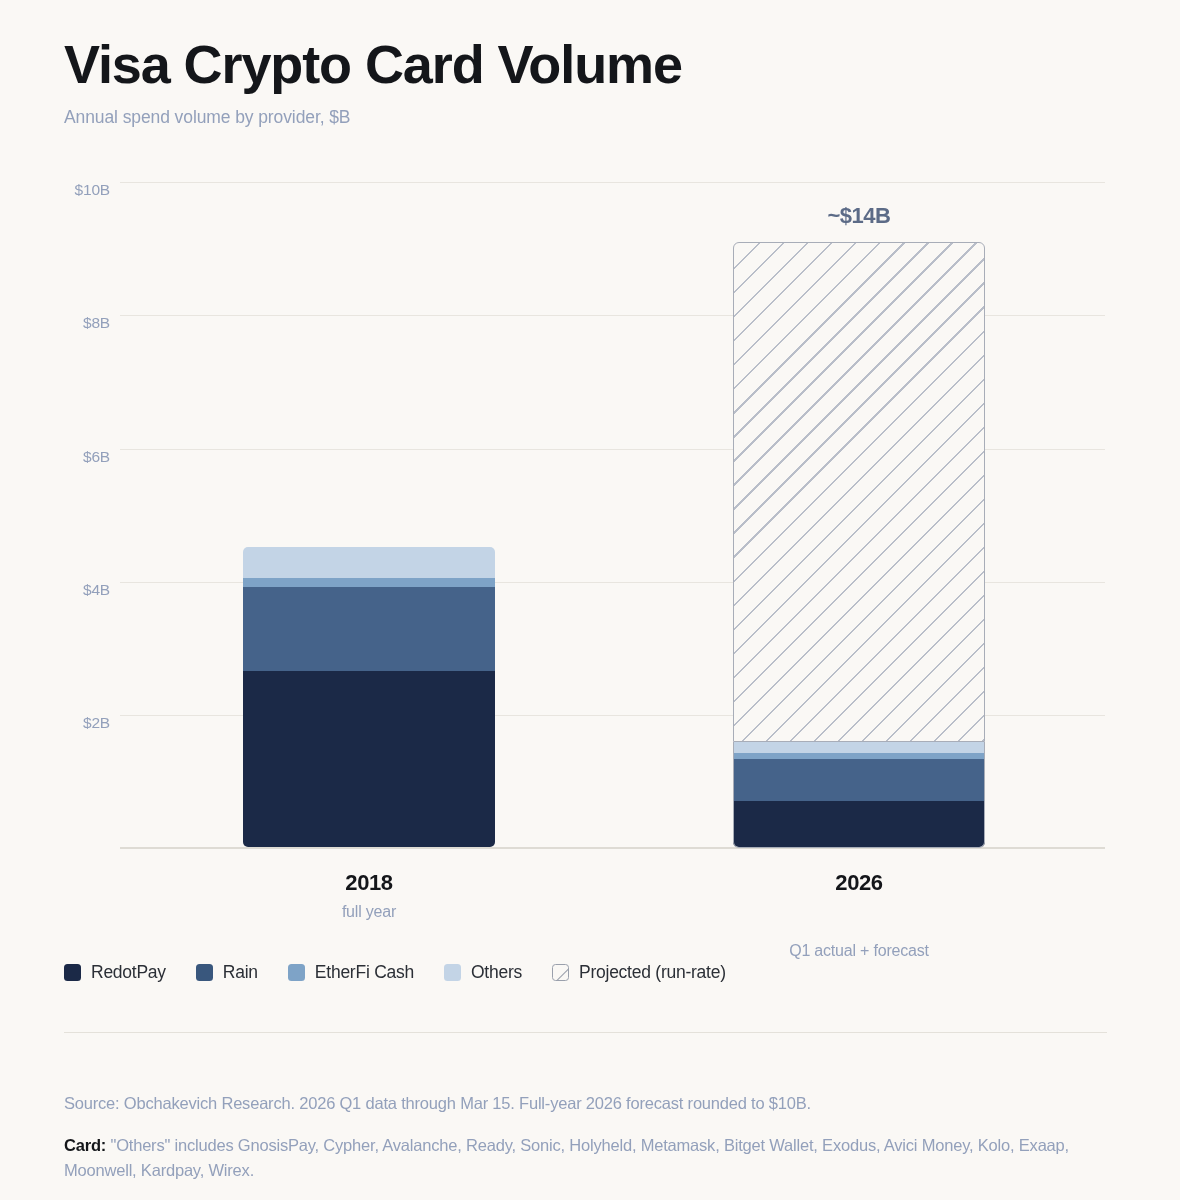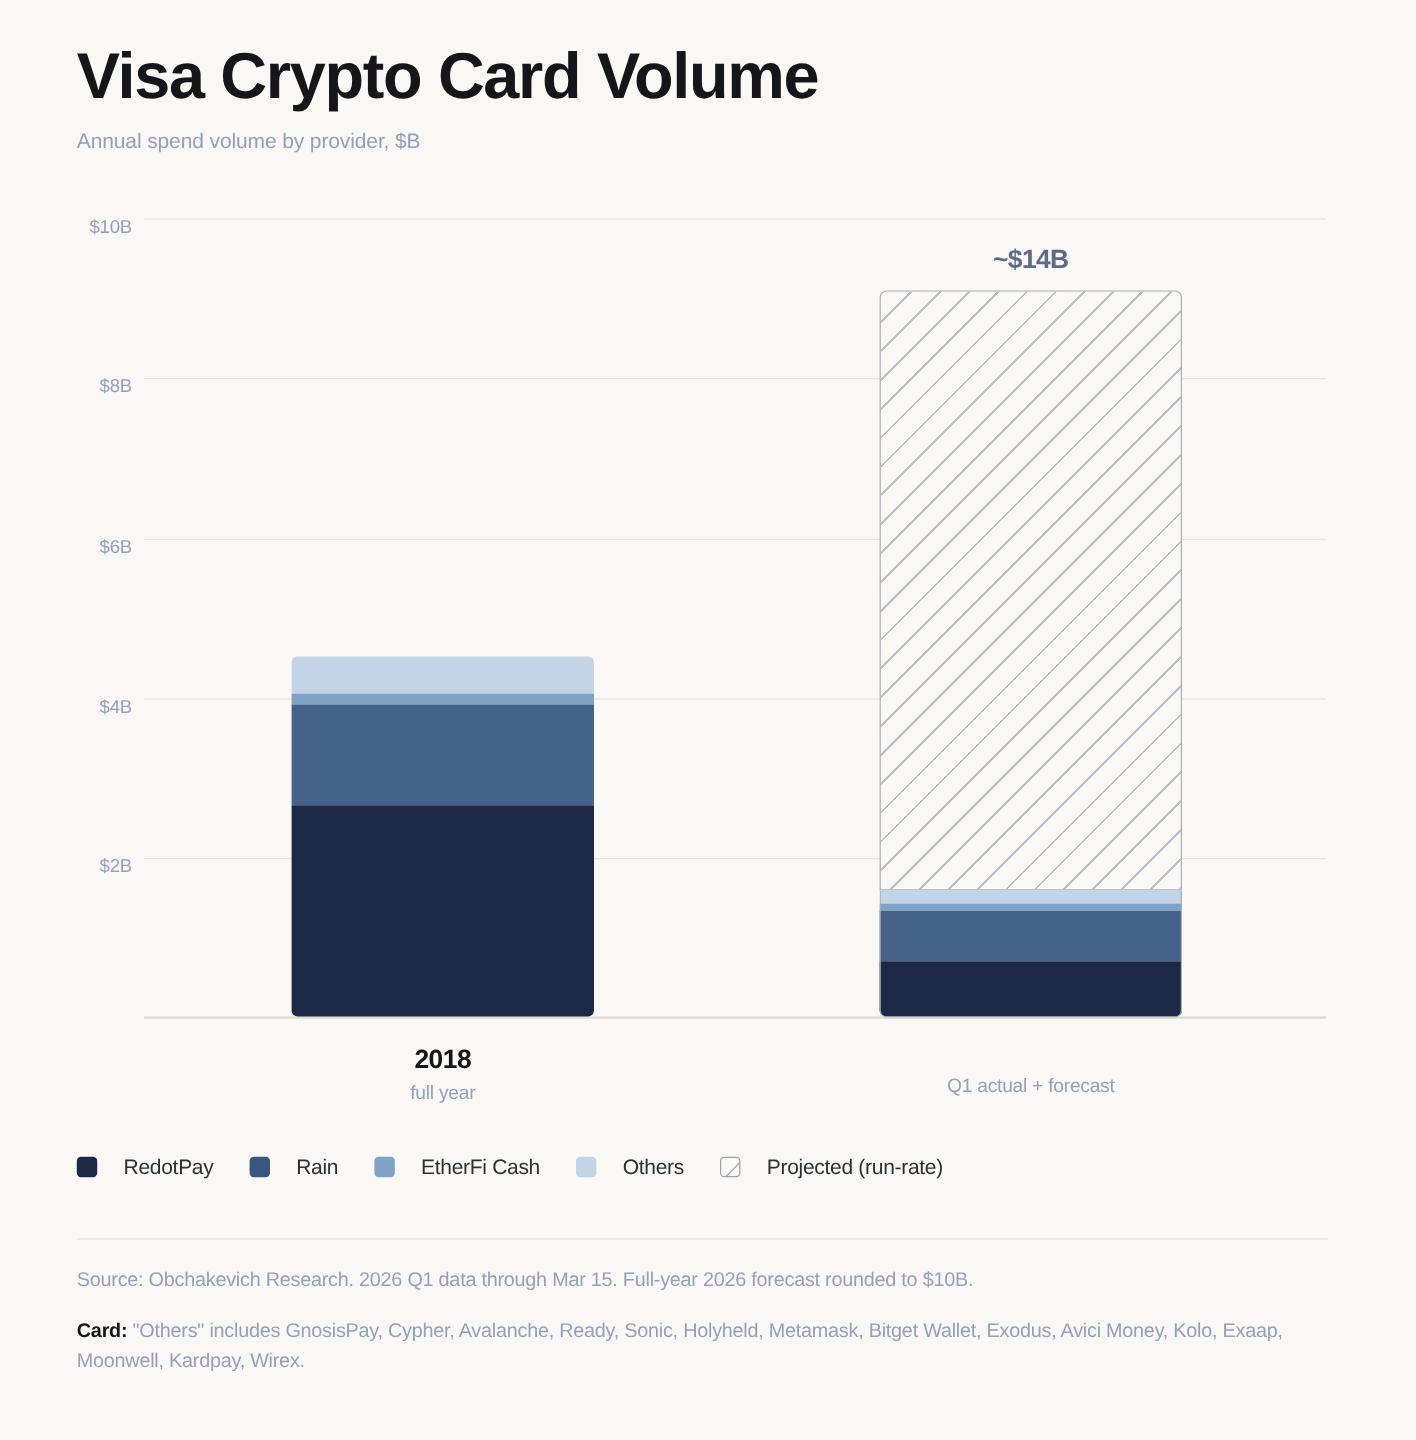--- a/index.html
+++ b/index.html
@@ -152,6 +152,7 @@
 
     <div class="xlabel" style="left:243px; top:870px; width:252px;">2018</div>
     <div class="xsub" style="left:243px; top:903px; width:252px;">full year</div>
+    <div class="xlabel" style="left:733px; top:870px; width:252px;">2026</div>
     <div class="xsub" style="left:733px; top:897px; width:252px;text-align:center;">Q1 actual + forecast</div>
   </div>
 

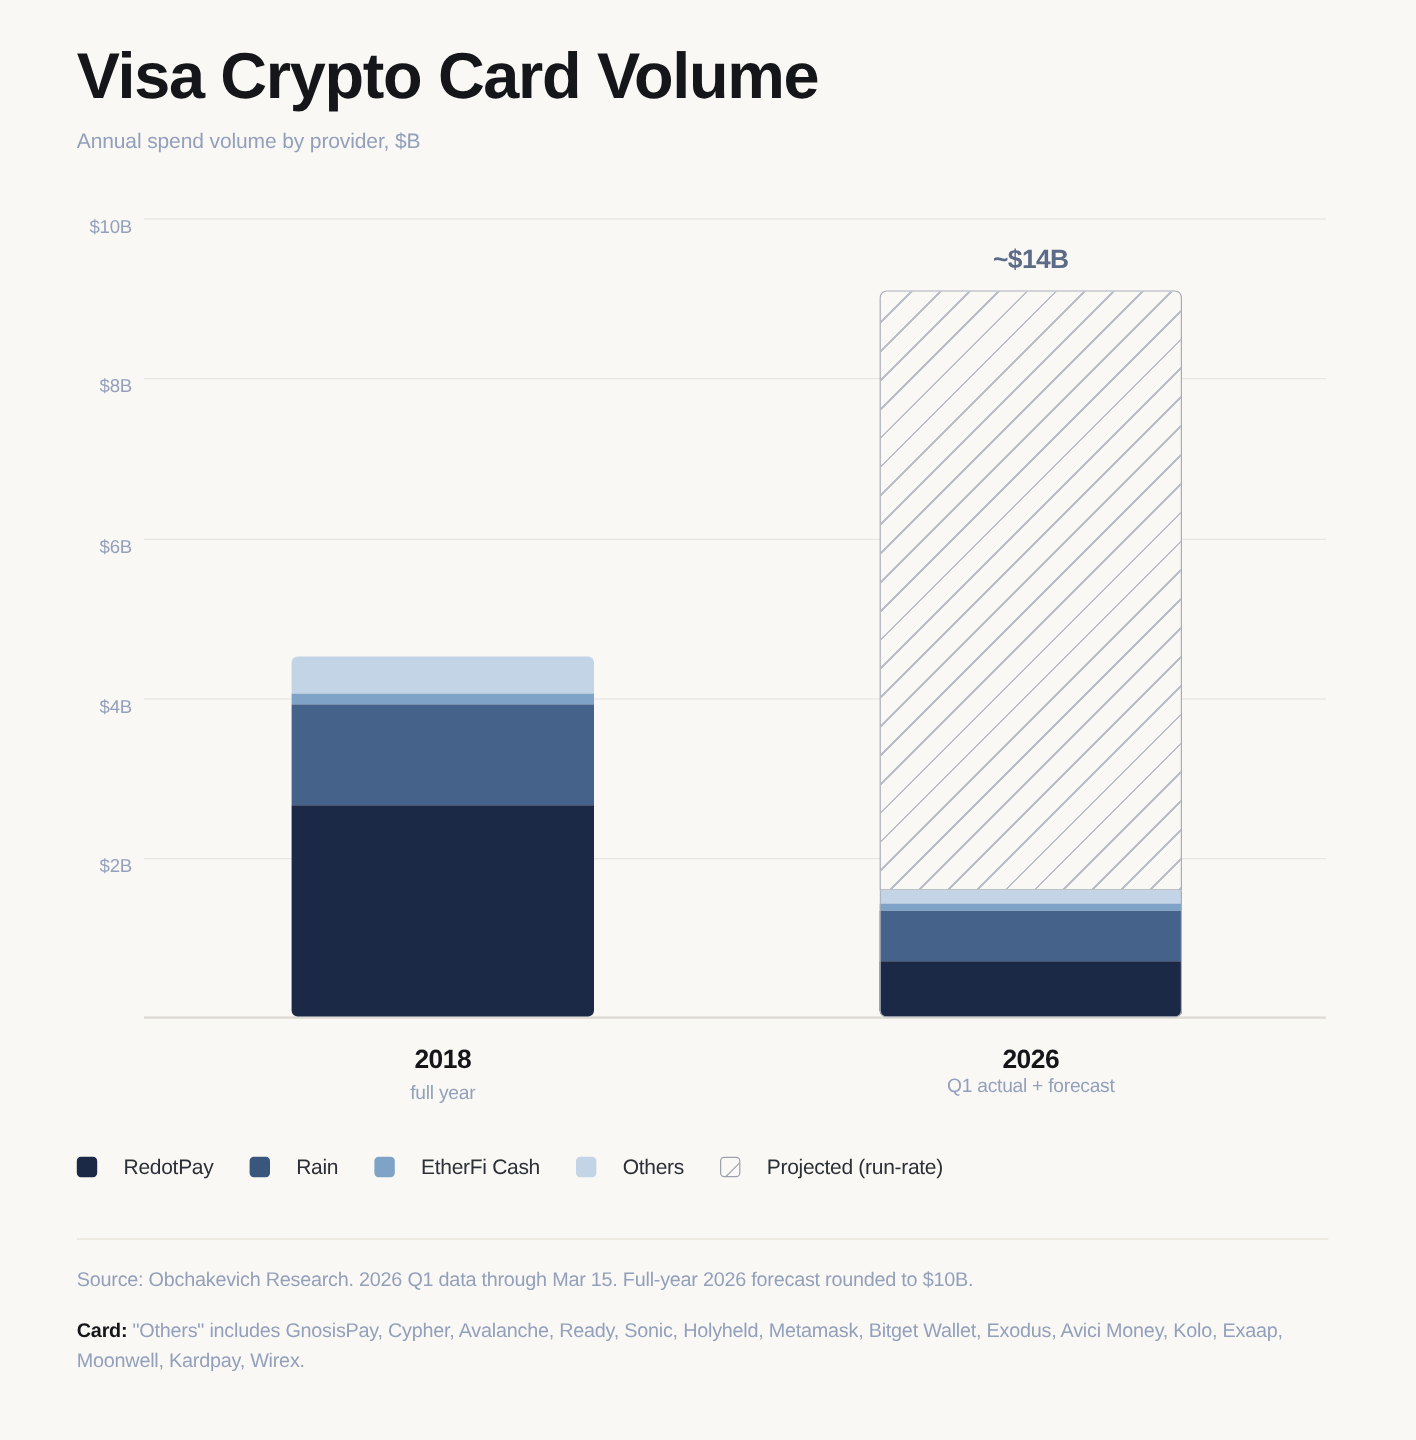--- a/index.html
+++ b/index.html
@@ -153,7 +153,7 @@
     <div class="xlabel" style="left:243px; top:870px; width:252px;">2018</div>
     <div class="xsub" style="left:243px; top:903px; width:252px;">full year</div>
     <div class="xlabel" style="left:733px; top:870px; width:252px;">2026</div>
-    <div class="xsub" style="left:733px; top:897px; width:252px;text-align:center;">Q1 actual + forecast</div>
+    <div class="xsub" style="left:733px; top:942px; width:252px;text-align:center;">Q1 actual + forecast</div>
   </div>
 
   <div class="legend">

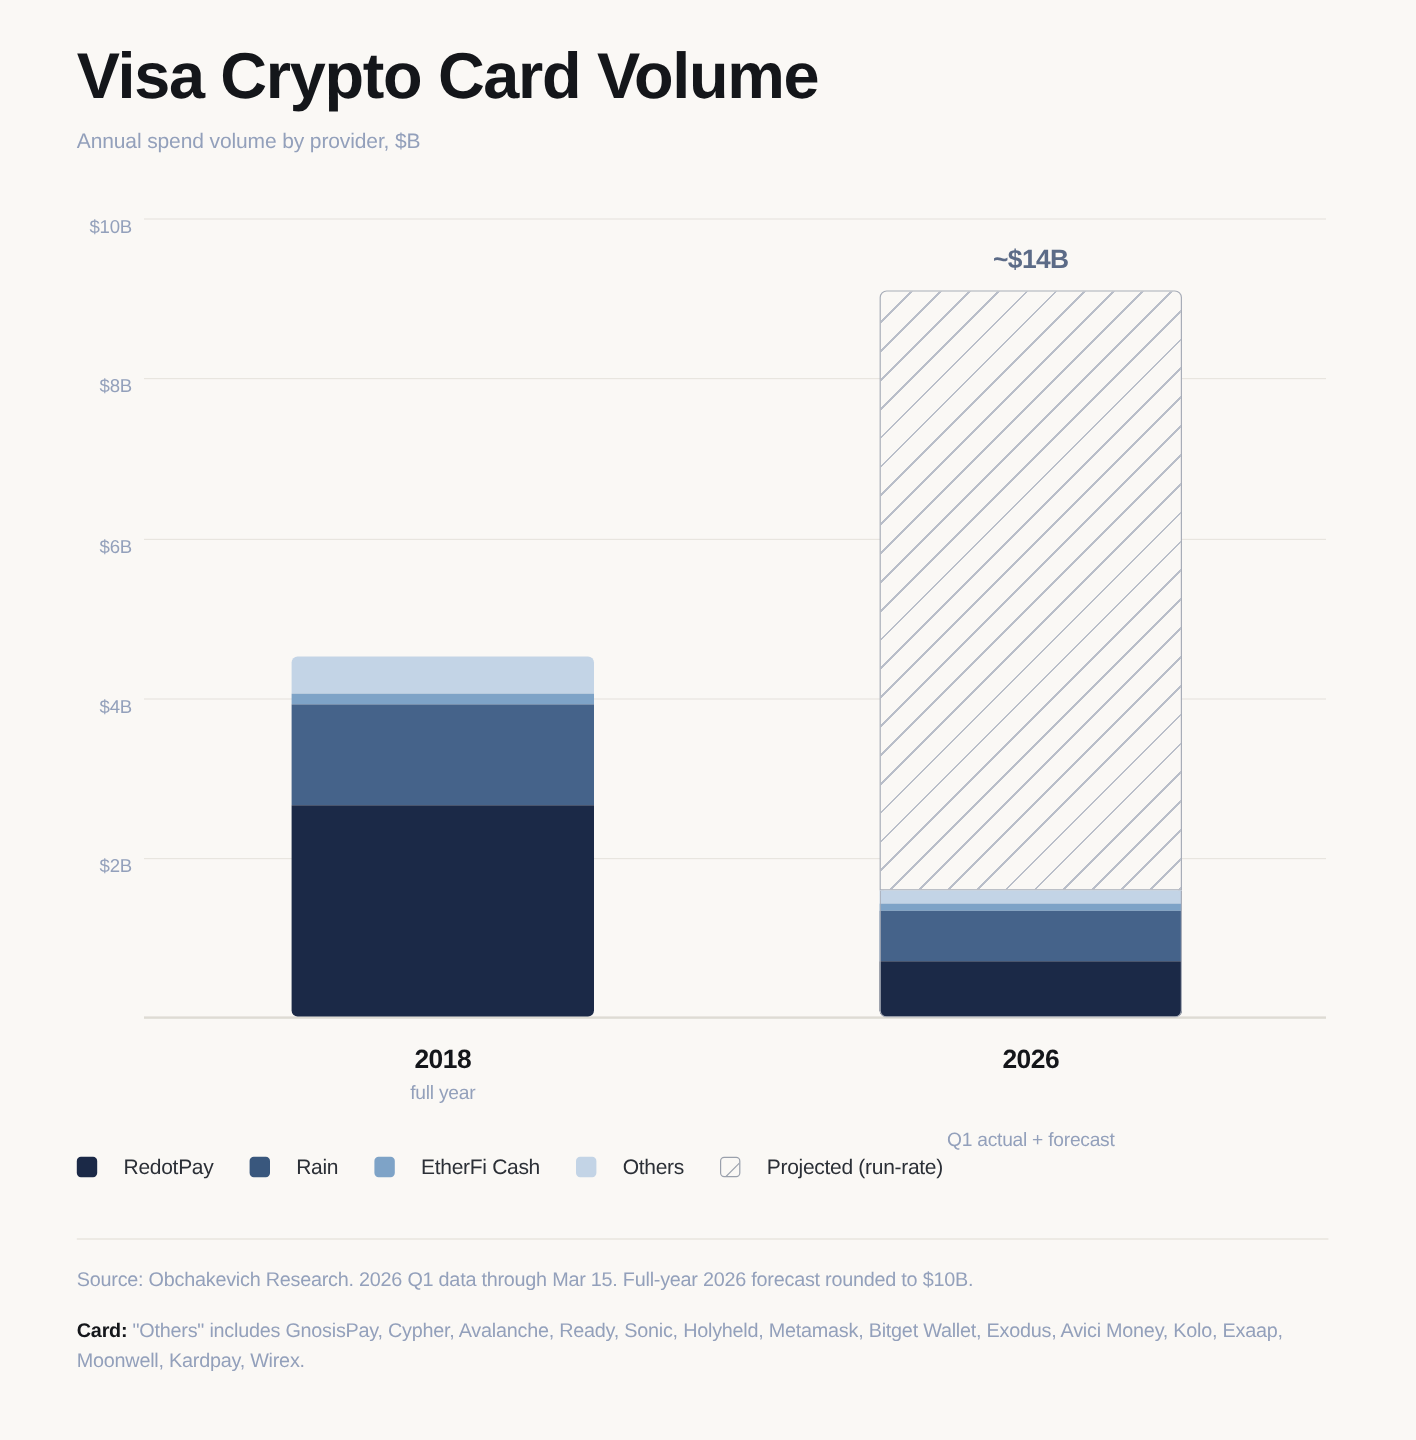--- a/index.html
+++ b/index.html
@@ -96,7 +96,7 @@
     width: 30px; height: 1.4px; background: #9aa0ac;
     transform: rotate(-45deg); transform-origin: center;
   }
-  .legend-label { font-size: 17.5px; color: #2b2f36; letter-spacing: -0.25px; margin-left: 12px; }
+  .legend-label { font-size: 17.5px; color: #2b2f36; letter-spacing: -0.25px; }
 
   
   .sep {

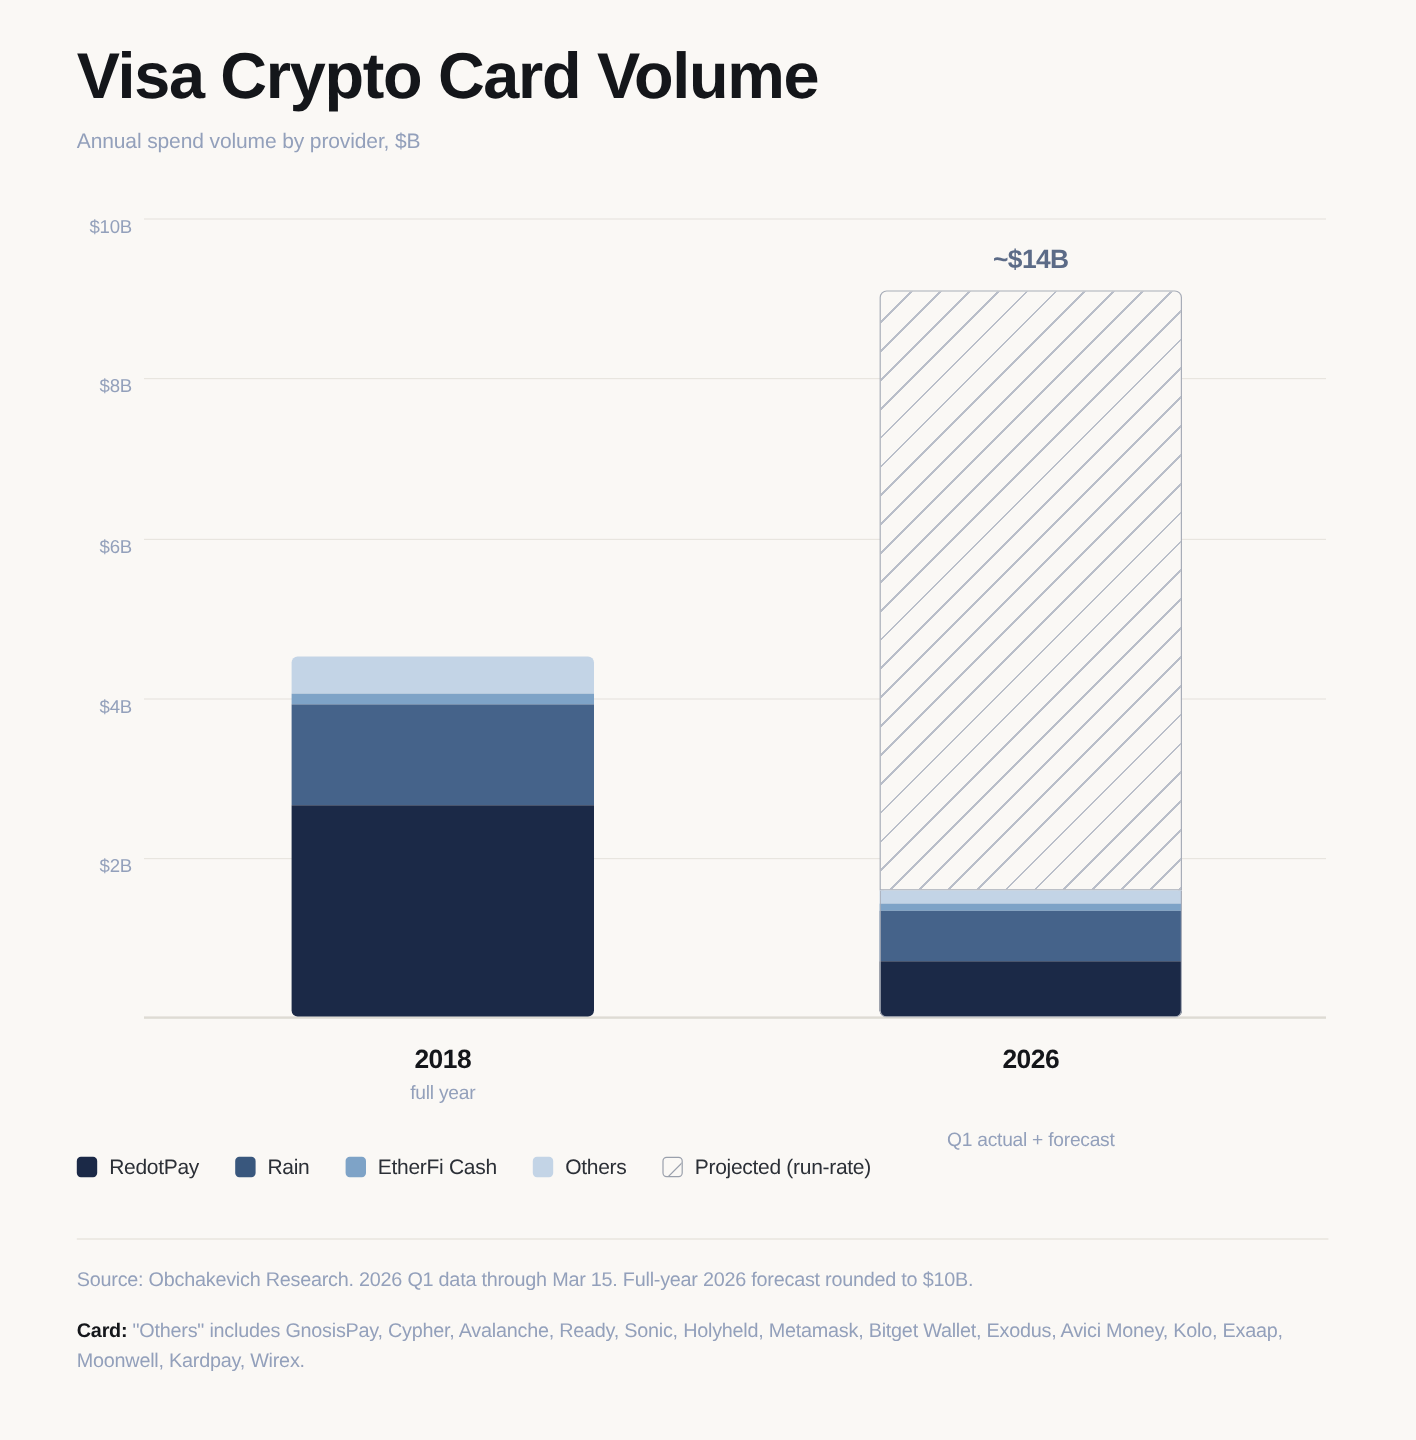--- a/index.html
+++ b/index.html
@@ -103,7 +103,7 @@
     position: absolute; left: 64px; top: 1032px; width: 1043px;
     height: 1px; background: #e4e1da;
   }
-  .foot { position: absolute; left: 64px; width: 1043px; }
+  .foot { position: absolute; left: 64px; width: 1043px; margin-top: 36px; }
   .foot-source { top: 1058px; font-size: 16.5px; color: #93a0bb; letter-spacing: -0.2px; }
   .foot-note { top: 1097px; font-size: 16.5px; color: #93a0bb; letter-spacing: -0.2px; line-height: 1.52; }
   .foot-note b { color: #14161a; font-weight: 700; }

